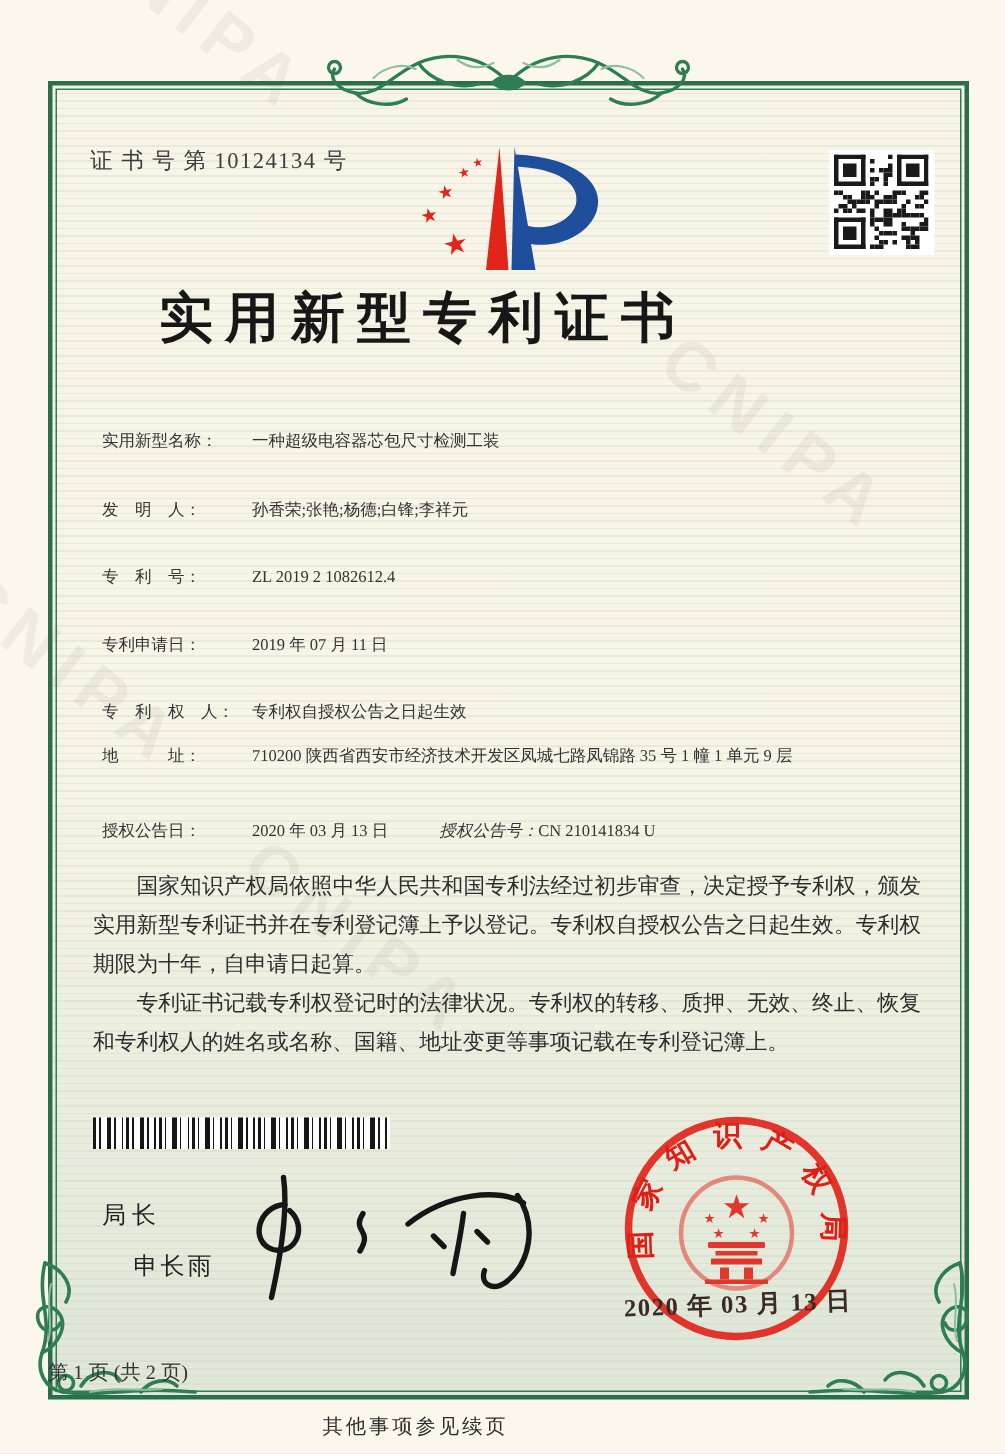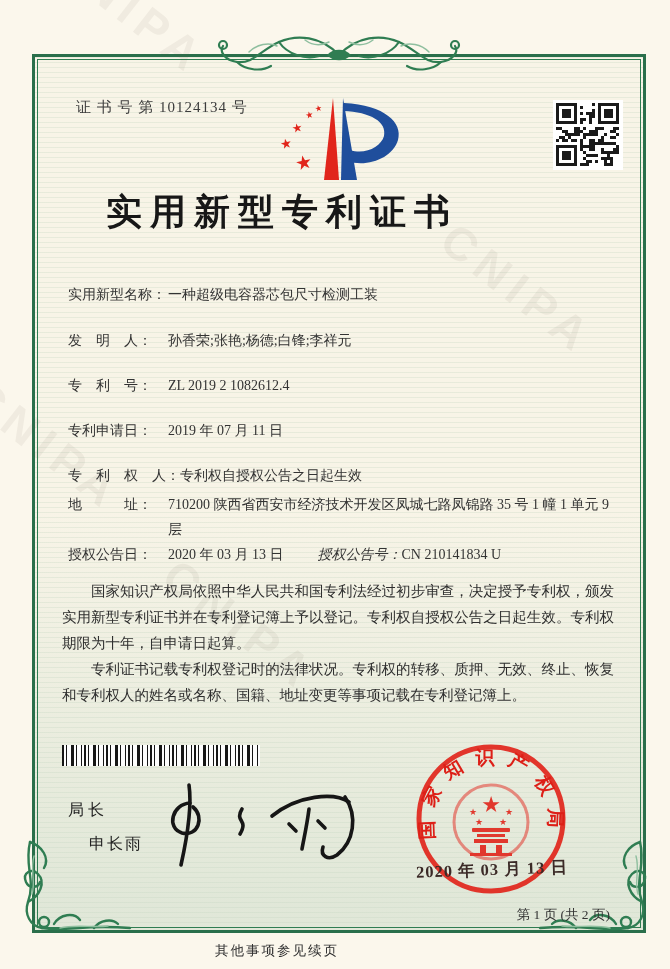--- a/index.html
+++ b/index.html
@@ -32,7 +32,7 @@
   
   .cert-no {
     position:absolute; z-index:4; left:60px; top:98px;
-    font-size:15px; color:#3c3c3c; letter-spacing:1px;margin-left:16px;
+    font-size:15px; color:#3c3c3c; letter-spacing:1px;
   }
   .logo { position:absolute; z-index:4; left:253px; top:94px; }
   .qr-box {

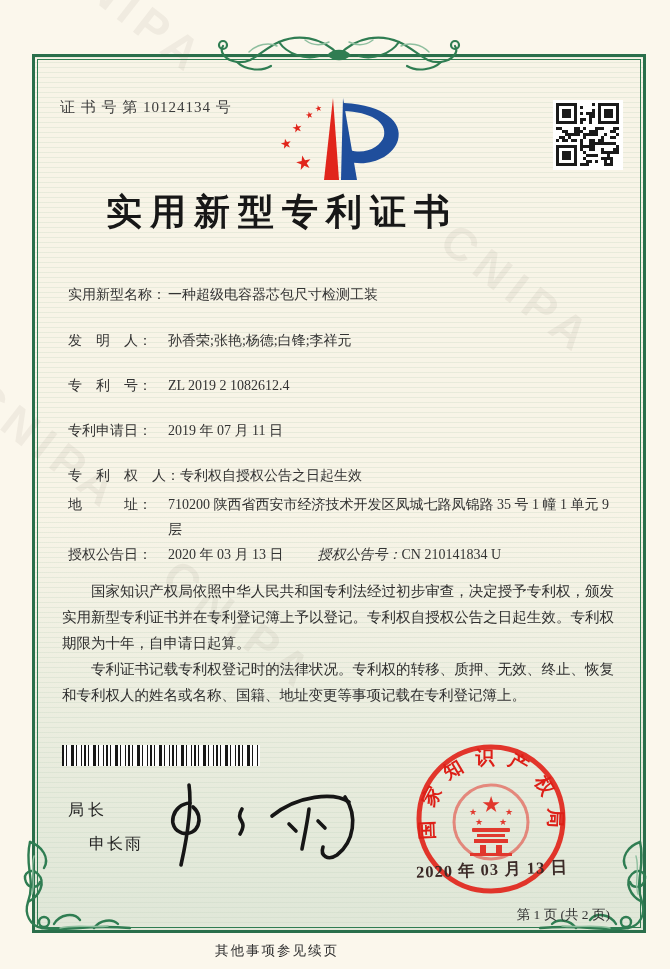--- a/index.html
+++ b/index.html
@@ -47,8 +47,8 @@
   
   .row {
     position:absolute; z-index:4; left:68px; width:548px;
-    display:flex; align-items:flex-start;
-    font-size:14px; color:#333; line-height:25px;
+    display:flex; align-items:flex-end;
+    font-size:11px; color:#333; line-height:25px;
   }
   .row .lbl { flex:0 0 auto; min-width:100px; white-space:pre; }
   .row .val { flex:1 1 auto; }

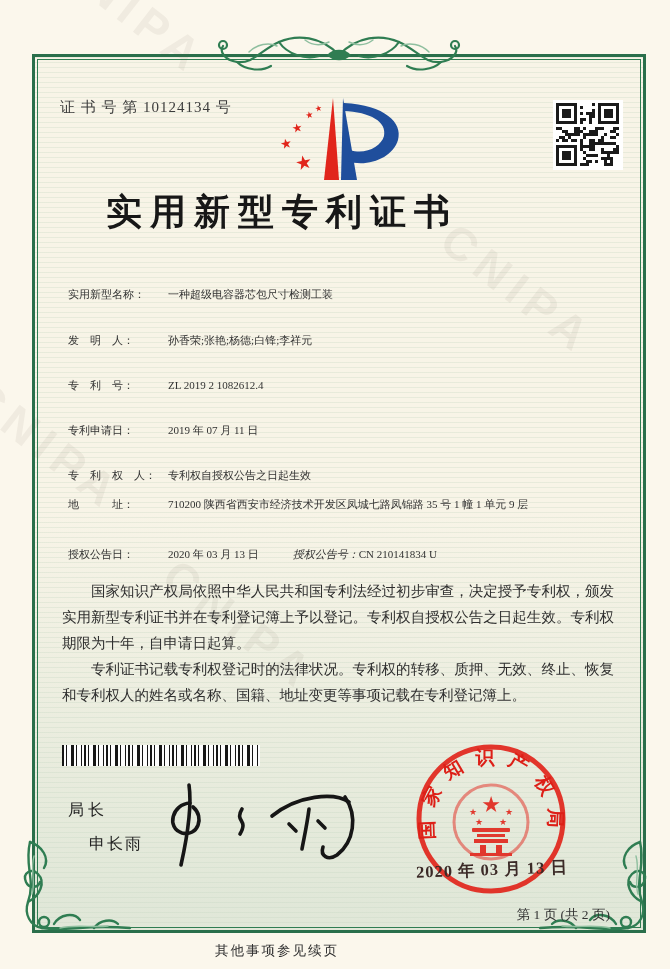--- a/index.html
+++ b/index.html
@@ -79,7 +79,7 @@
   }
   .page-num {
     position:absolute; z-index:4; left:32px; top:906px; width:578px;
-    text-align:right; font-size:13.5px; color:#333;
+    text-align:left; font-size:13.5px; color:#333;
   }
   .cont-note {
     position:absolute; z-index:4; left:0; top:942px; width:554px;

